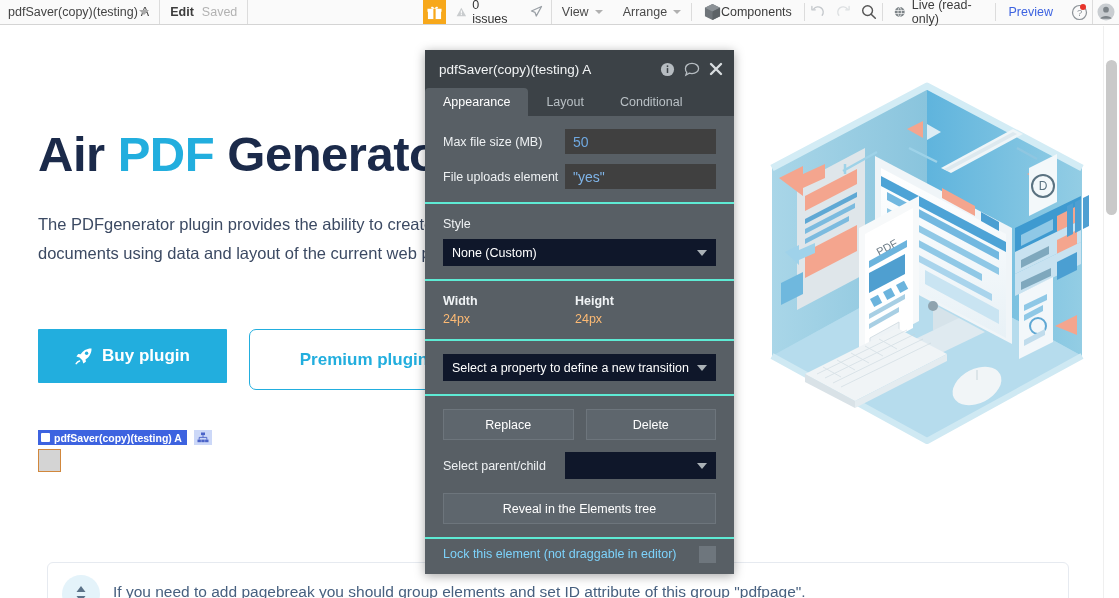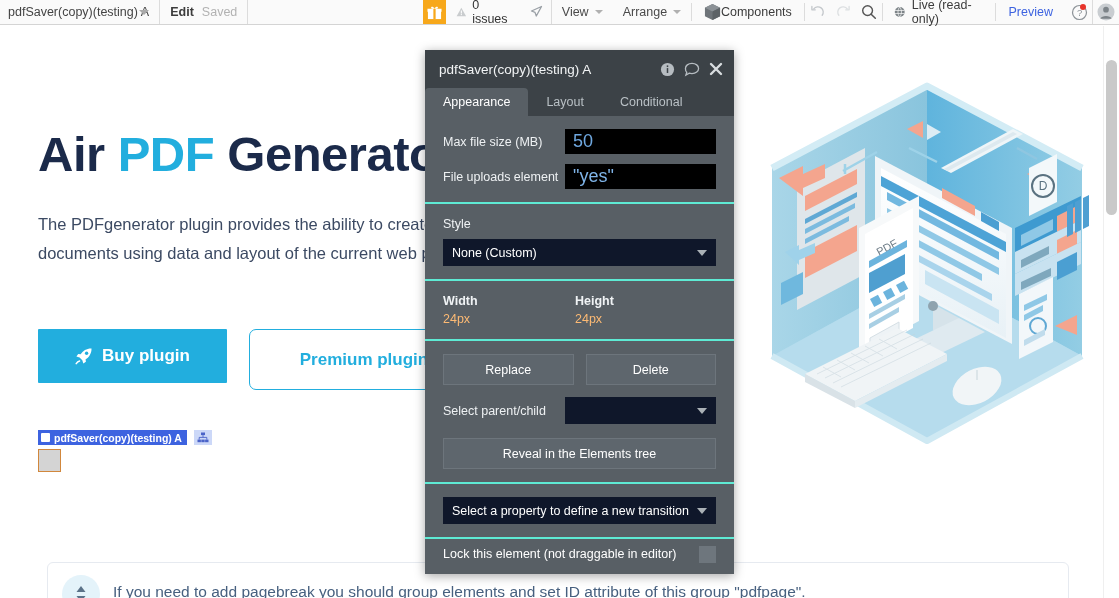--- a/index.html
+++ b/index.html
@@ -232,9 +232,9 @@
   .prow:last-child { margin-bottom: 0; }
   .plabel { width: 122px; color: #eef1f3; font-size: 12.5px; }
   .pfield {
-    flex: 1; height: 25px; background: #000000;
+    flex: 1; height: 25px; background: #404040;
     display: flex; align-items: center; padding: 0 8px;
-    color: #7fb4e8; font-size: 18px; cursor: text;
+    color: #7fb4e8; font-size: 14px; cursor: text;
   }
   .pfield.num { color: #6fa8e0; }
   .sec-label { font-size: 12.5px; color: #f0f3f5; margin-bottom: 8px; }

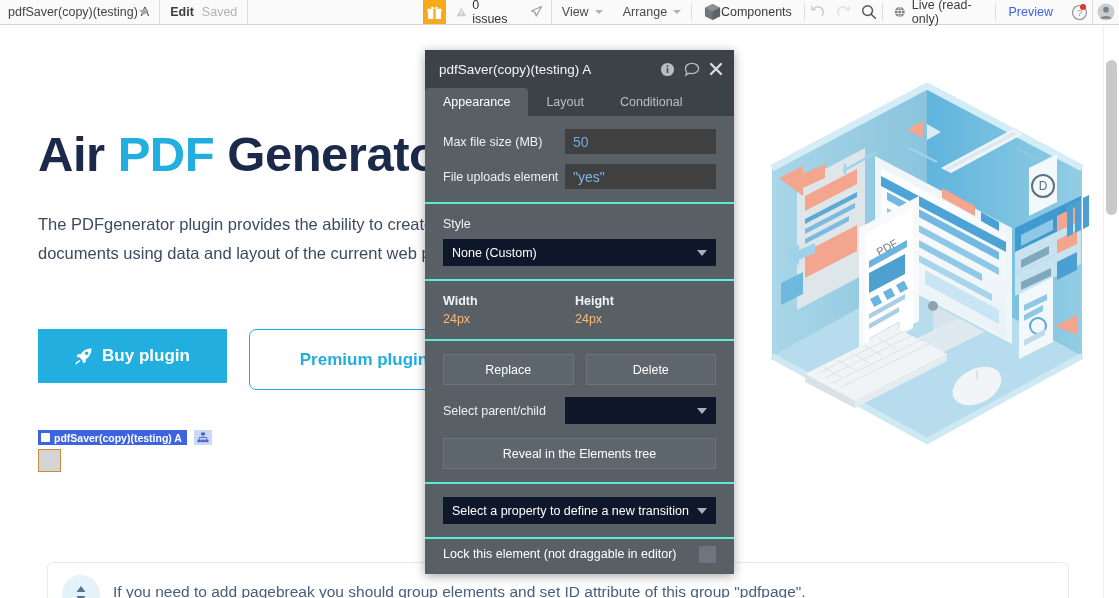--- a/index.html
+++ b/index.html
@@ -623,6 +623,13 @@
   </div>
 
   <div class="psec">
+    <div class="pselect">
+      <span>Select a property to define a new transition</span>
+      <span class="car"></span>
+    </div>
+  </div>
+
+  <div class="psec">
     <div class="pbtnrow" style="margin-bottom:12px;">
       <div class="pbtn">Replace</div>
       <div class="pbtn">Delete</div>
@@ -637,13 +644,6 @@
     <div class="pbtn wide">Reveal in the Elements tree</div>
   </div>
 
-  <div class="psec">
-    <div class="pselect">
-      <span>Select a property to define a new transition</span>
-      <span class="car"></span>
-    </div>
-  </div>
-
   <div class="lockrow">
     <span class="lbl">Lock this element (not draggable in editor)</span>
     <span class="lockbox"></span>

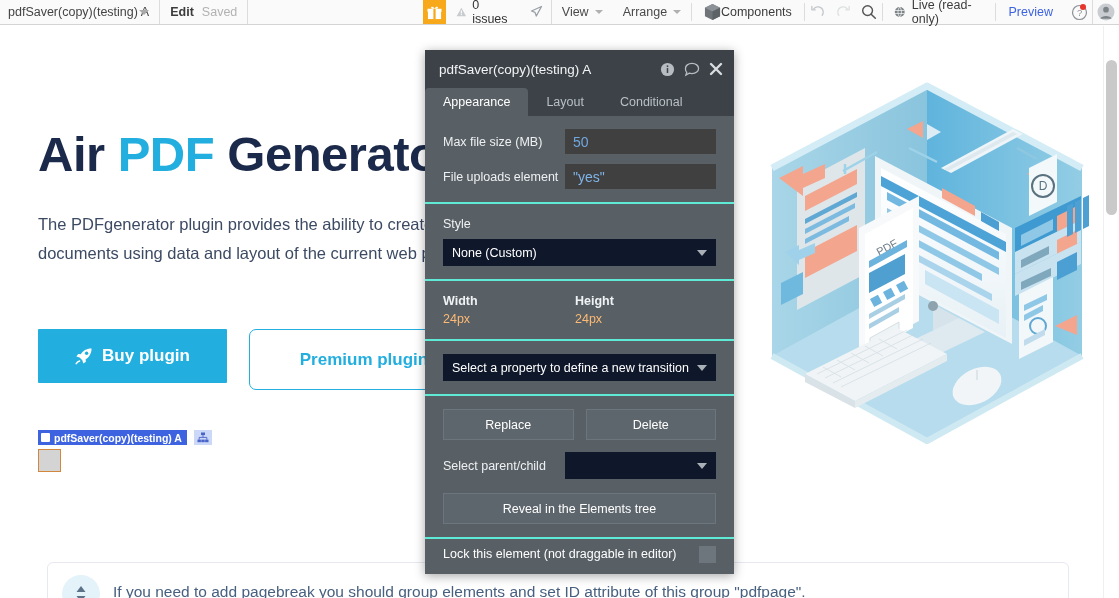--- a/index.html
+++ b/index.html
@@ -266,7 +266,7 @@
     display: flex; align-items: center; padding: 0 18px;
     height: 30px;
   }
-  .lockrow .lbl { flex: 1; font-size: 12.5px; color: #ffffff; }
+  .lockrow .lbl { flex: 1; font-size: 12.5px; color: #7dd3fc; }
   .lockbox {
     width: 17px; height: 17px; background: #6e767d; cursor: pointer;
   }

